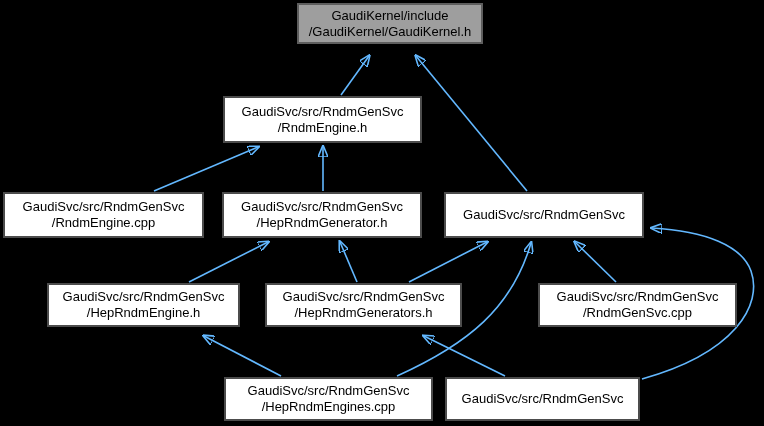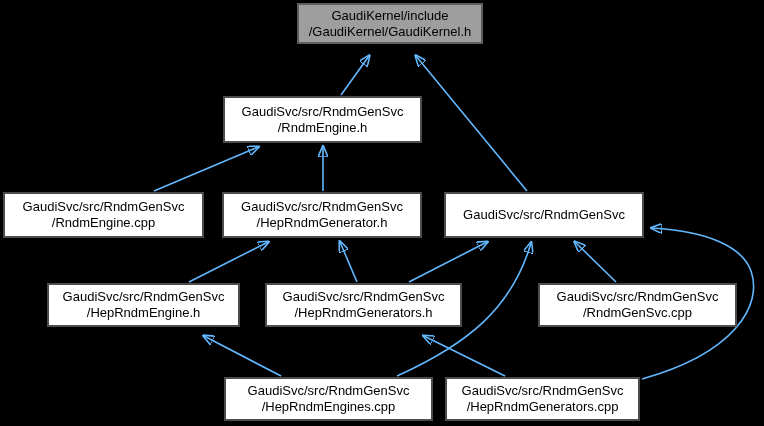--- a/index.html
+++ b/index.html
@@ -130,7 +130,6 @@
 
   <div class="node n-heprndmgenerators-cpp">
     <span>GaudiSvc/src/RndmGenSvc</span>
-    <span>/HepRndmGenerators.cpp</span>
   </div>
 
 </div>

